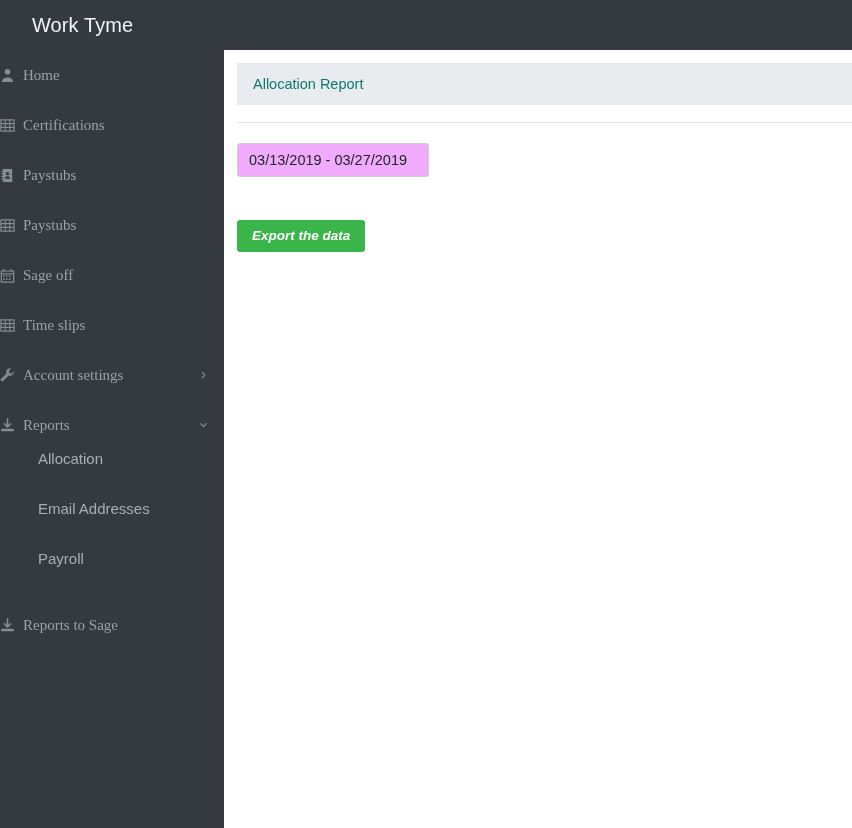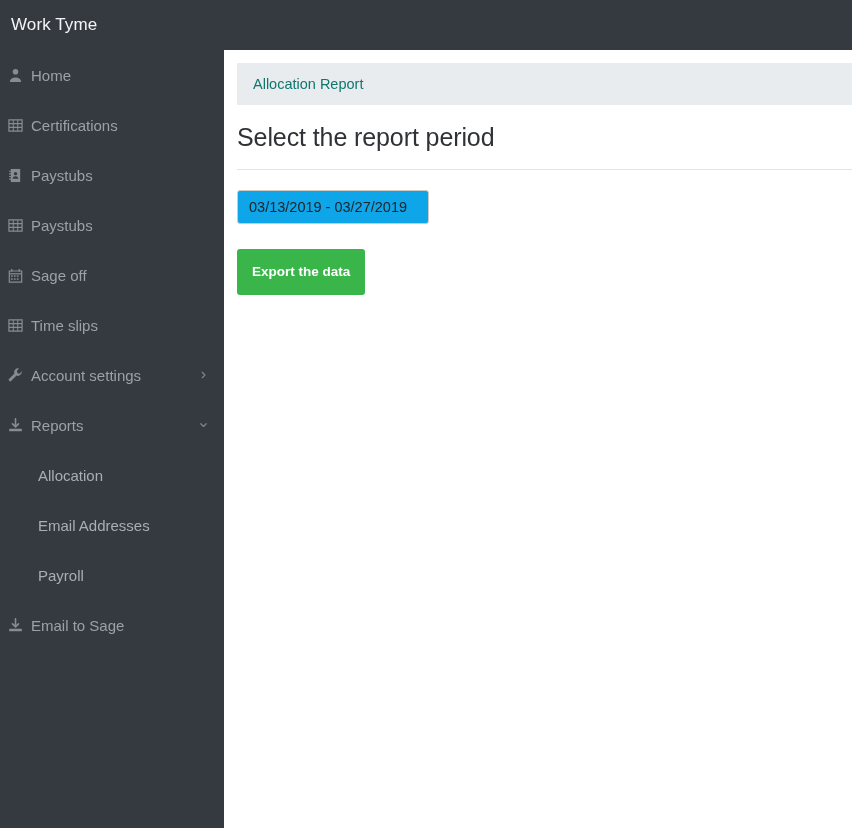--- a/index.html
+++ b/index.html
@@ -21,9 +21,9 @@
   .brand {
     height:50px;
     display:flex; align-items:center;
-    padding-left:11px;
+    padding-left:32px;
     color:#f2f4f5;
-    font-size:17px;
+    font-size:20px;
     letter-spacing:.1px;
   }
   .nav { padding-top:0; }

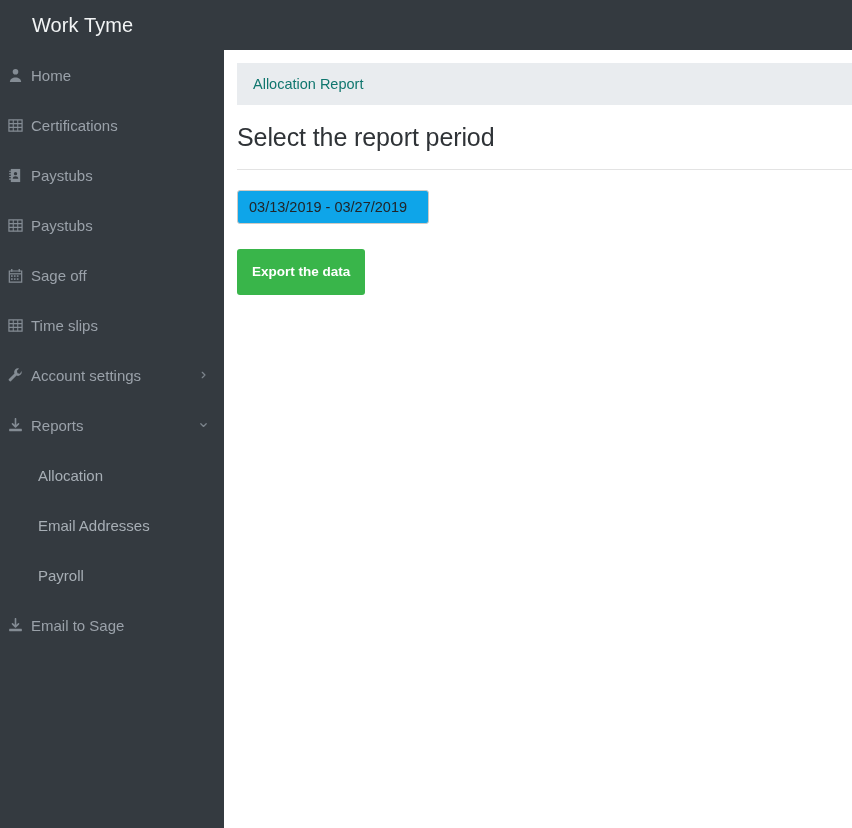--- a/index.html
+++ b/index.html
@@ -30,12 +30,13 @@
   .nav-item {
     display:flex; align-items:center;
     height:50px;
-    padding-left:8px; padding-right:14px;
+    padding-left:0; padding-right:14px;
     color:#9aa1a9;
     font-size:15px;
     cursor:pointer;
     position:relative;
     white-space:nowrap;
+    font-family:Liberation Serif, serif;
   }
   .nav-ico {
     width:22px; min-width:22px;

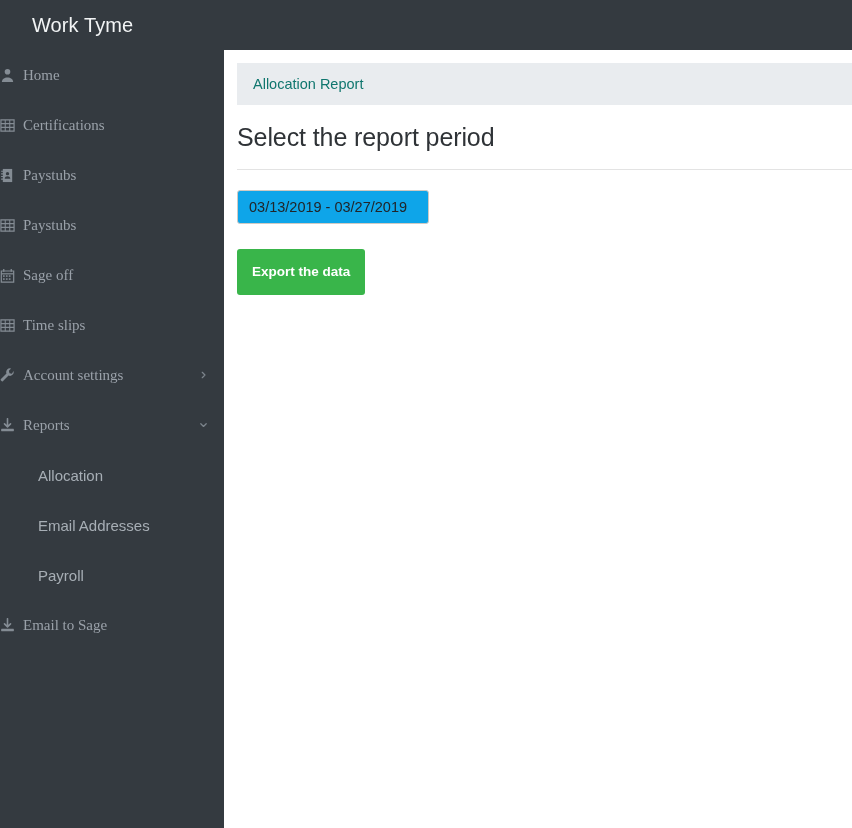--- a/index.html
+++ b/index.html
@@ -253,7 +253,6 @@
         <span>Allocation Report</span>
       </div>
 
-      <h1 class="page-title">Select the report period</h1>
 
       <div class="divider"></div>
 

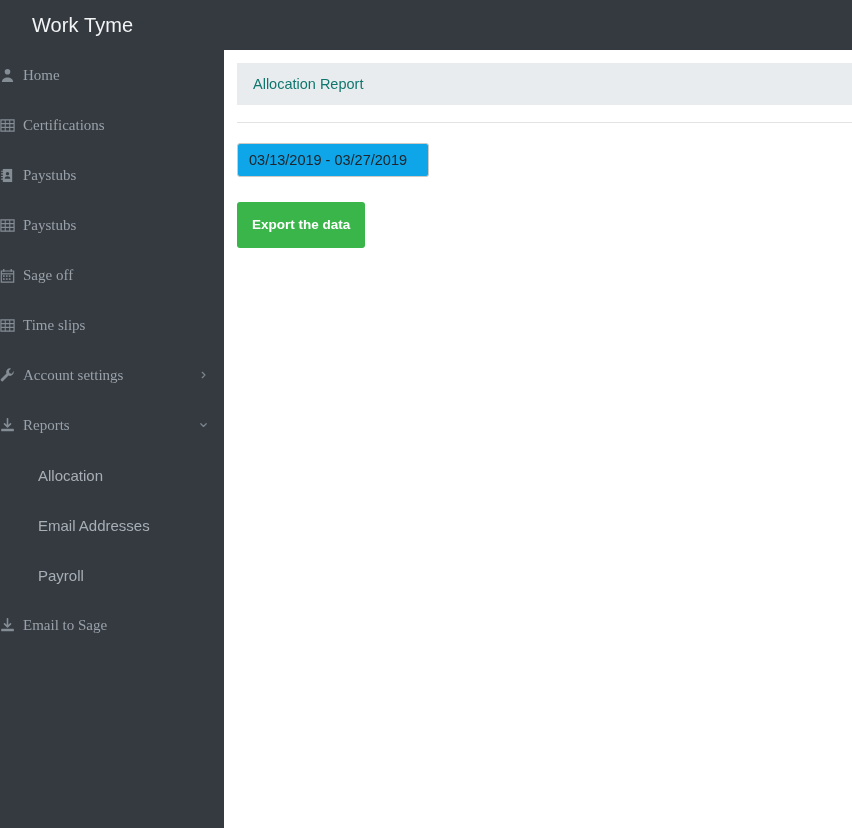--- a/index.html
+++ b/index.html
@@ -103,7 +103,7 @@
     height:34px;
     border:1px solid #cfcac3;
     border-radius:3px;
-    background:#0ea5e9;
+    background:#f0abfc;
     padding:0 11px;
     font-family:"Liberation Sans", sans-serif;
     font-size:14.5px;

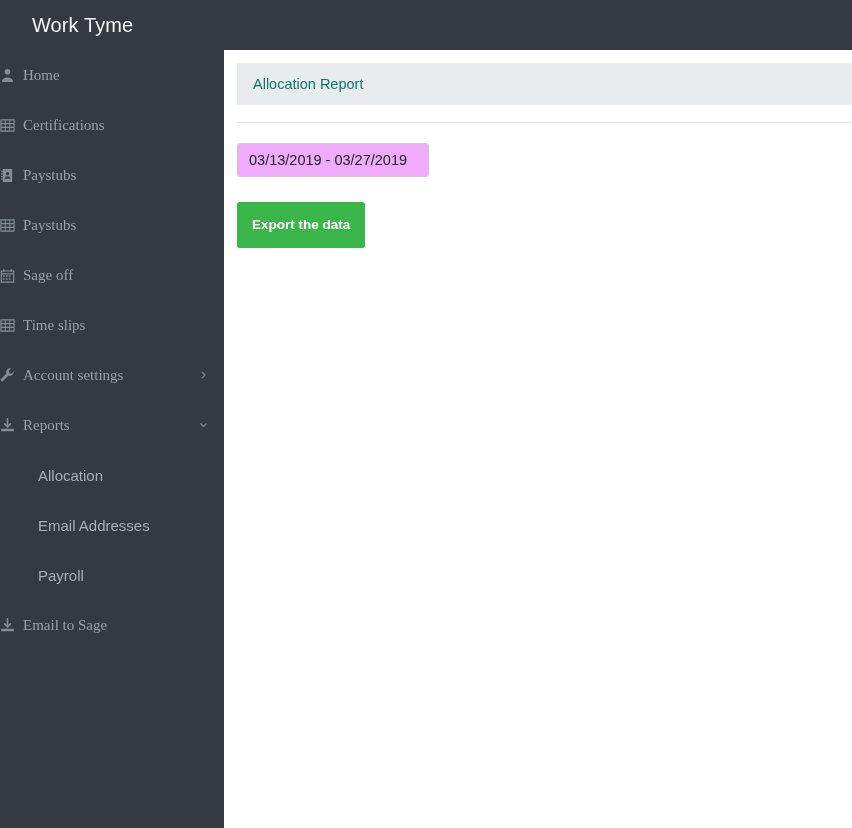--- a/index.html
+++ b/index.html
@@ -112,7 +112,7 @@
     display:block;
   }
   .btn-export {
-    margin-top:7px;
+    margin-top:25px;
     display:inline-block;
     background:#39b54a;
     border:none;
@@ -121,9 +121,10 @@
     font-family:"Liberation Sans", sans-serif;
     font-size:13.5px;
     font-weight:bold;
-    padding:16px 15px;
+    padding:9px 15px;
     cursor:pointer;
     line-height:1;
+    font-style:italic;
   }
 </style>
 </head>

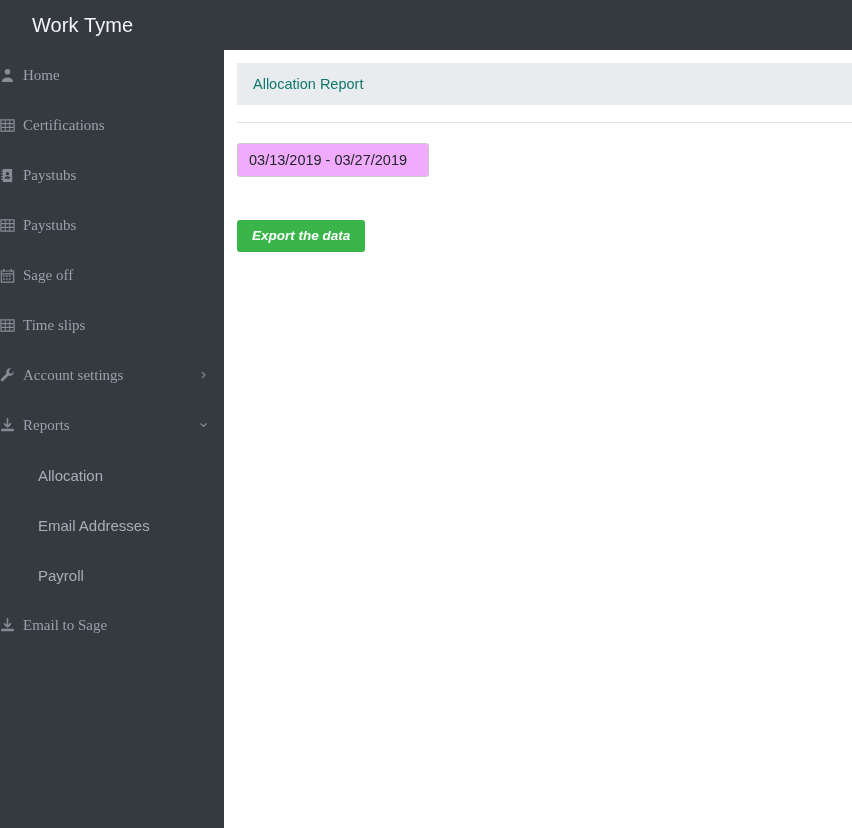--- a/index.html
+++ b/index.html
@@ -51,7 +51,7 @@
   }
   .chev svg { display:block; }
   .nav-sub {
-    display:flex; align-items:center;
+    display:flex; 
     height:50px;
     padding-left:38px;
     color:#a7aeb5;

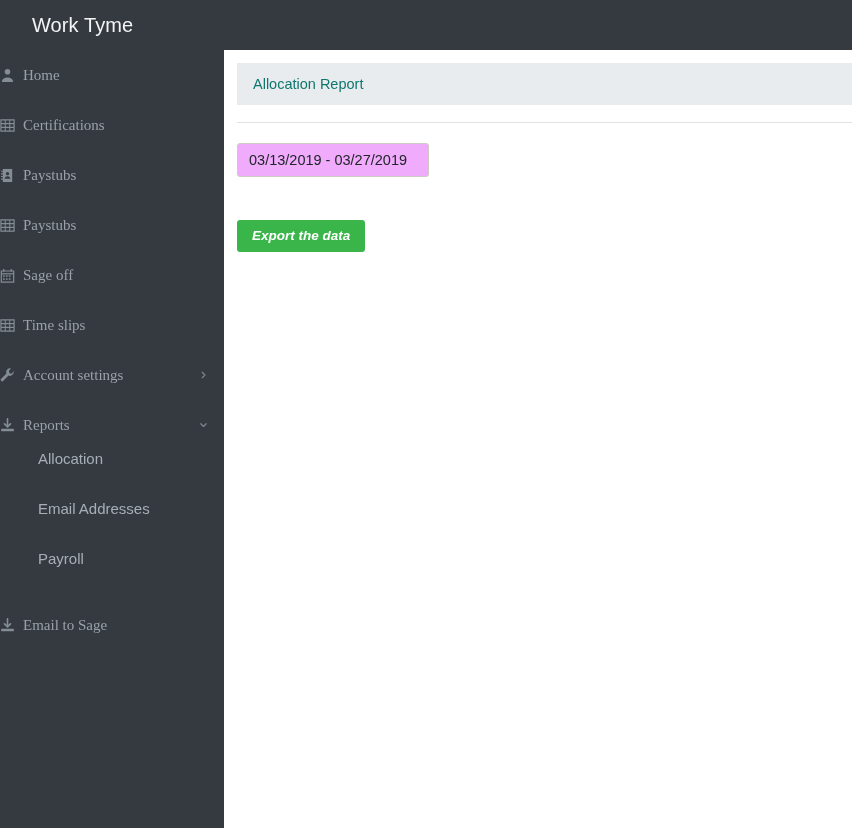--- a/index.html
+++ b/index.html
@@ -241,7 +241,7 @@
               <rect x="1.2" y="11.4" width="13.6" height="2.8" rx=".5"></rect>
             </svg>
           </span>
-          <span class="nav-label">Email to Sage</span>
+          <span class="nav-label">Reports to Sage</span>
         </div>
       </nav>
   </aside>

